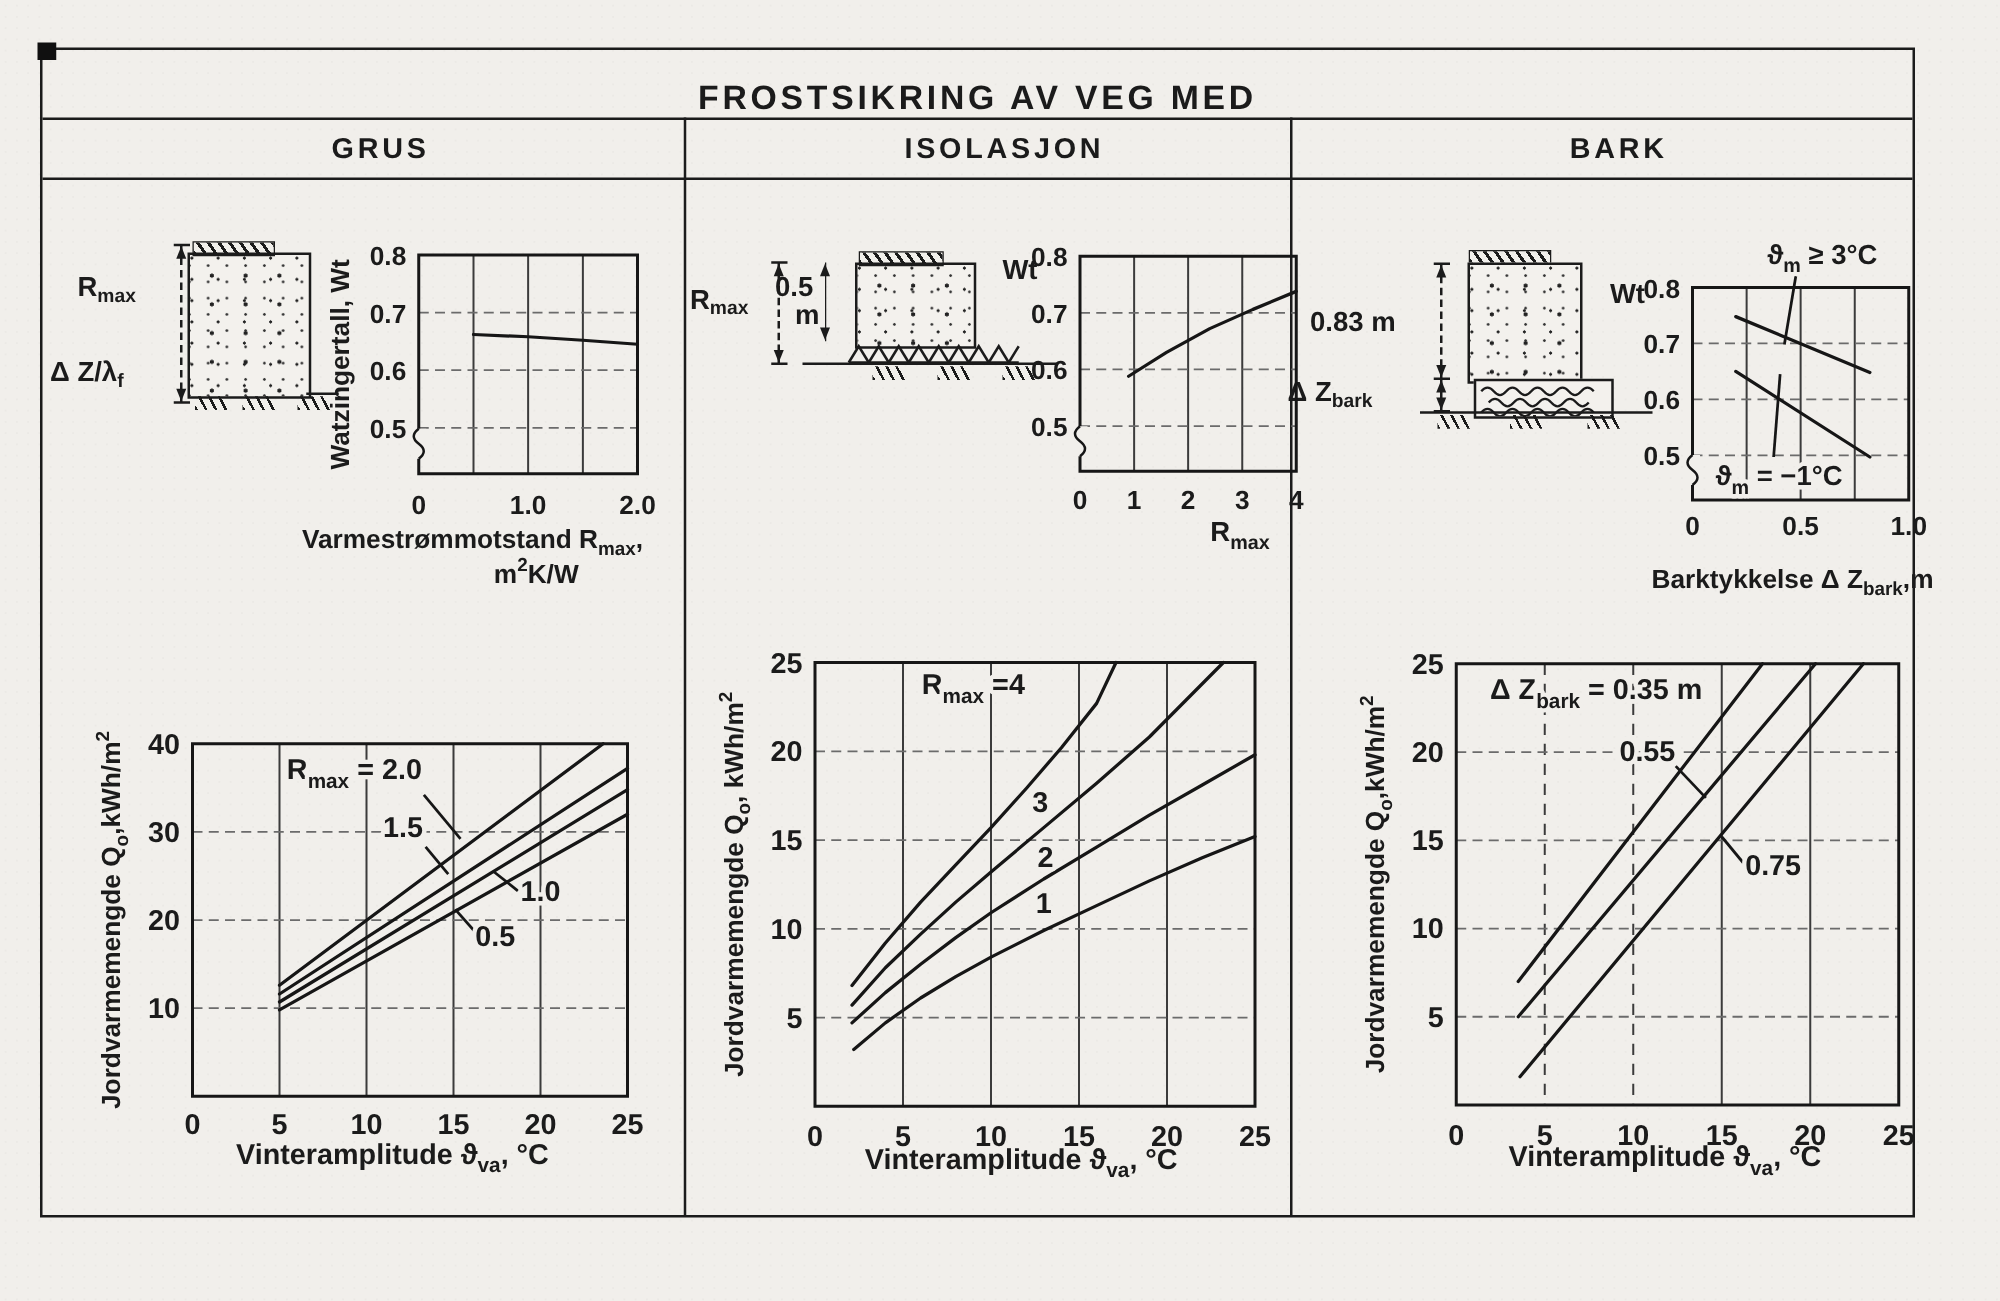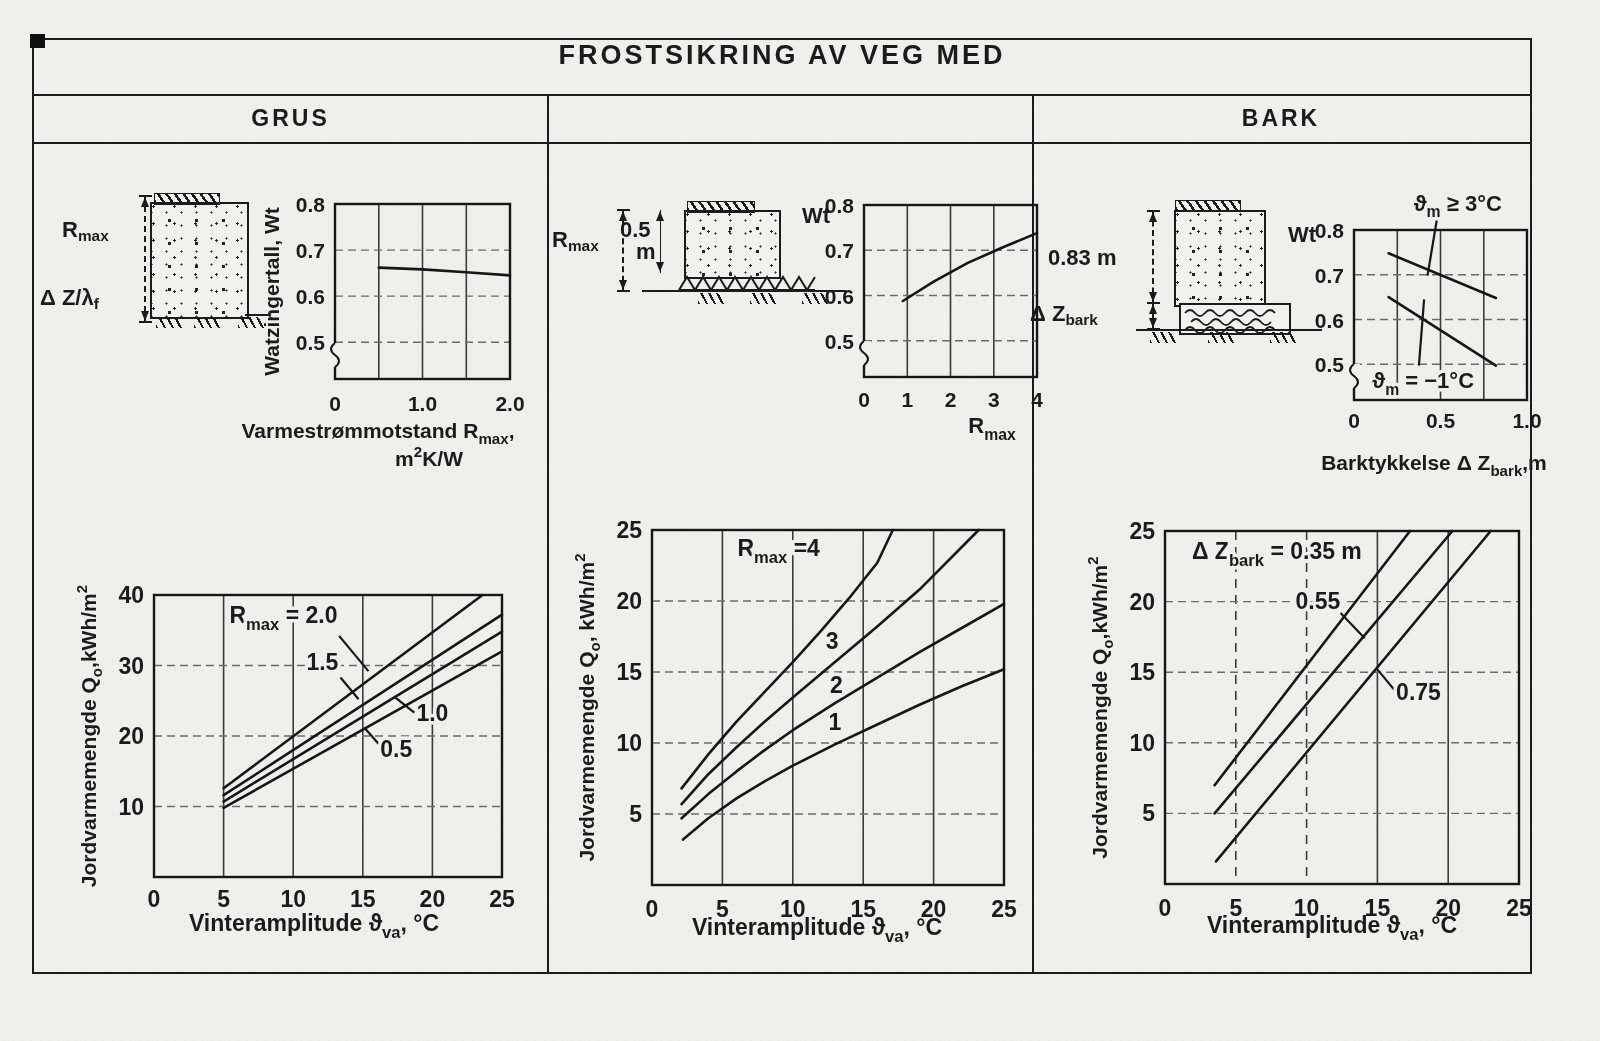--- a/index.html
+++ b/index.html
@@ -11,7 +11,7 @@
   .hline{position:absolute;left:0;width:100%;height:2px;background:#1b1b1b;}
   .vline{position:absolute;width:2px;background:#1b1b1b;}
   .blot{position:absolute;left:-4px;top:-6px;width:15px;height:14px;background:#101010;}
-  .title-row{position:absolute;left:0;top:0;width:100%;height:54px;display:flex;align-items:flex-start;justify-content:center;}
+  .title-row{position:absolute;left:0;top:0;width:100%;height:54px;display:flex;align-items:flex-end;justify-content:center;}
   .title{font-size:27px;font-weight:700;letter-spacing:3px;}
   .colhead{position:absolute;top:54px;height:48px;display:flex;align-items:center;justify-content:center;
            font-size:23px;font-weight:700;letter-spacing:3px;}

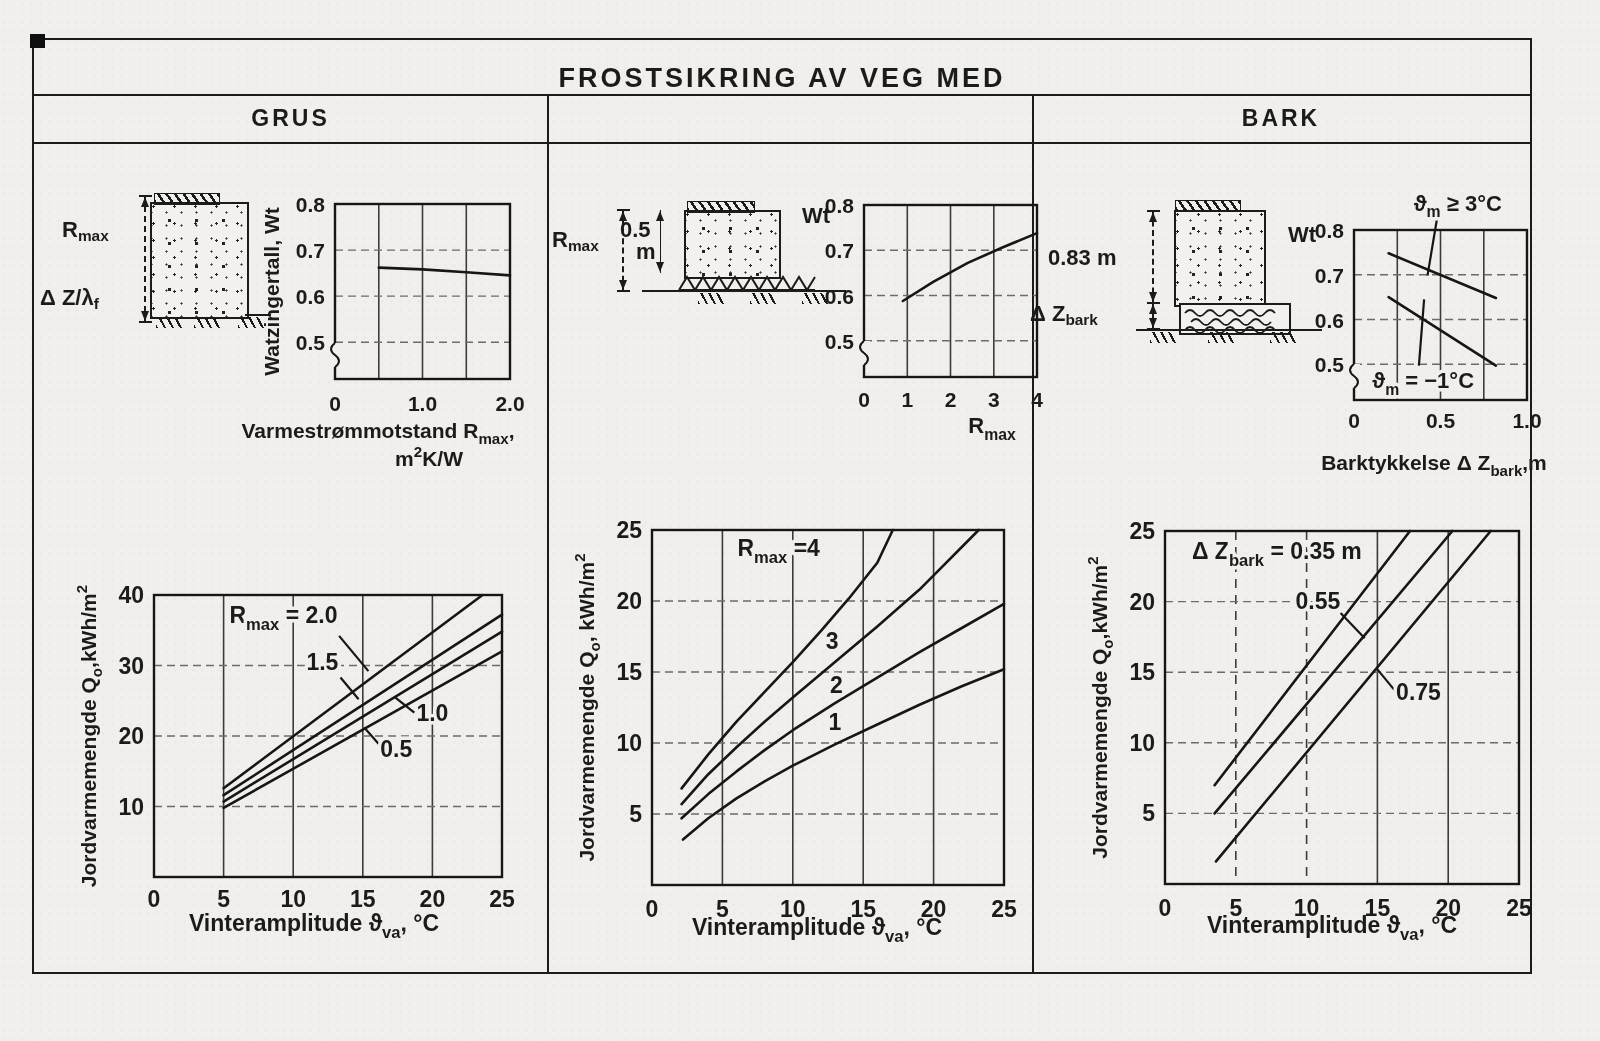--- a/index.html
+++ b/index.html
@@ -14,7 +14,7 @@
   .title-row{position:absolute;left:0;top:0;width:100%;height:54px;display:flex;align-items:flex-end;justify-content:center;}
   .title{font-size:27px;font-weight:700;letter-spacing:3px;}
   .colhead{position:absolute;top:54px;height:48px;display:flex;align-items:center;justify-content:center;
-           font-size:23px;font-weight:700;letter-spacing:3px;}
+           font-size:23px;font-weight:700;letter-spacing:3px;padding-left:14px;}
   .dlabel{position:absolute;font-size:22px;font-weight:700;white-space:nowrap;line-height:1.05;}
   .dlabel sub{font-size:0.70em;vertical-align:-0.28em;}
   .gravel{position:absolute;border:2px solid #1b1b1b;background-color:#f3f1ed;

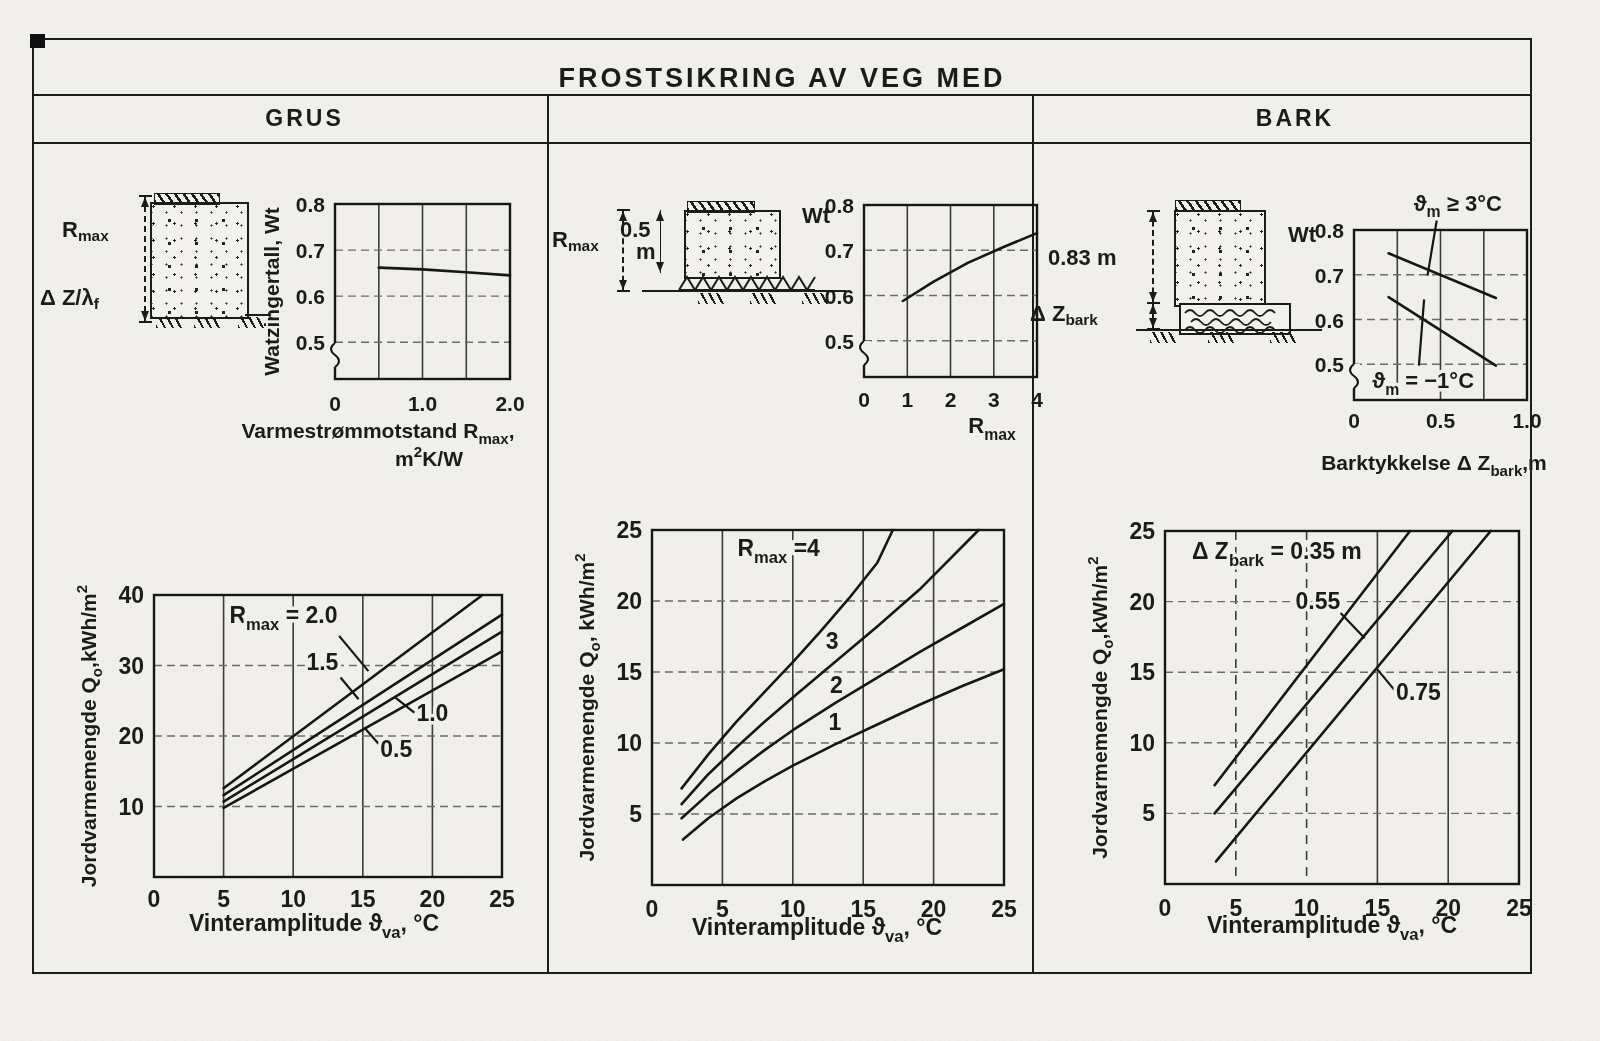--- a/index.html
+++ b/index.html
@@ -59,6 +59,9 @@
     <div class="colhead" style="left:0;width:513px">
       <span>GRUS</span>
     </div>
+    <div class="colhead" style="left:513px;width:485px">
+      <span>ISOLASJON</span>
+    </div>
     <div class="colhead" style="left:998px;width:498px">
       <span>BARK</span>
     </div>

